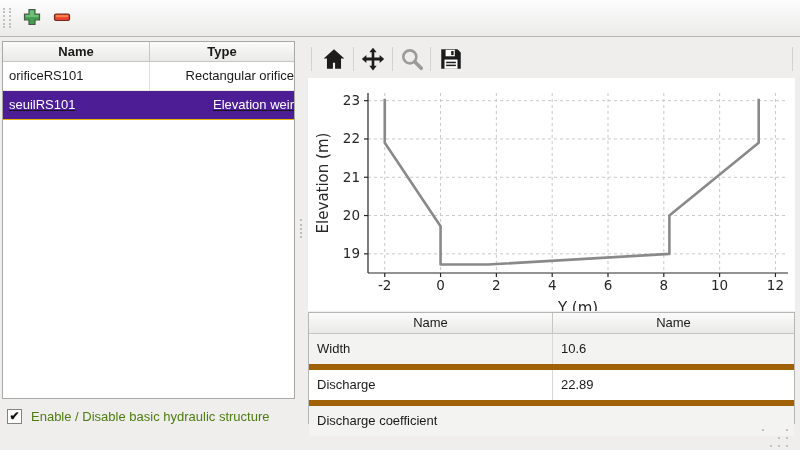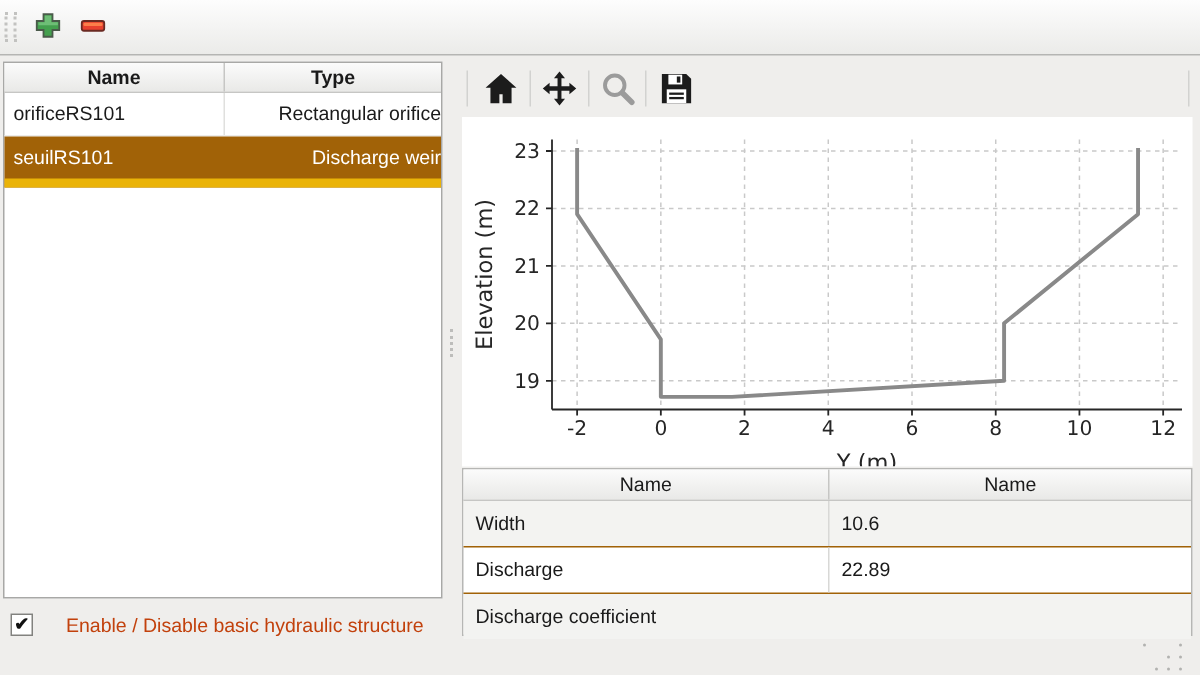--- a/index.html
+++ b/index.html
@@ -41,7 +41,7 @@
   .lt-cell{flex:0 0 147px;line-height:27px;padding-left:6px;box-sizing:border-box;
     border-right:1px solid #e0e0de;white-space:nowrap;overflow:hidden;}
   .lt-cell:last-child{flex:1 1 auto;border-right:none;text-align:right;}
-  .lt-row.selected{background:#a16207;border-bottom:6px solid #eab308;}
+  .lt-row.selected{background:#4c1d95;border-bottom:1px solid #eab308;text-decoration:underline;}
   .lt-row.selected .lt-cell{color:#ffffff;border-right-color:transparent;}
   
   .checkbox-row{position:absolute;left:7px;top:409px;display:flex;align-items:center;cursor:default;}

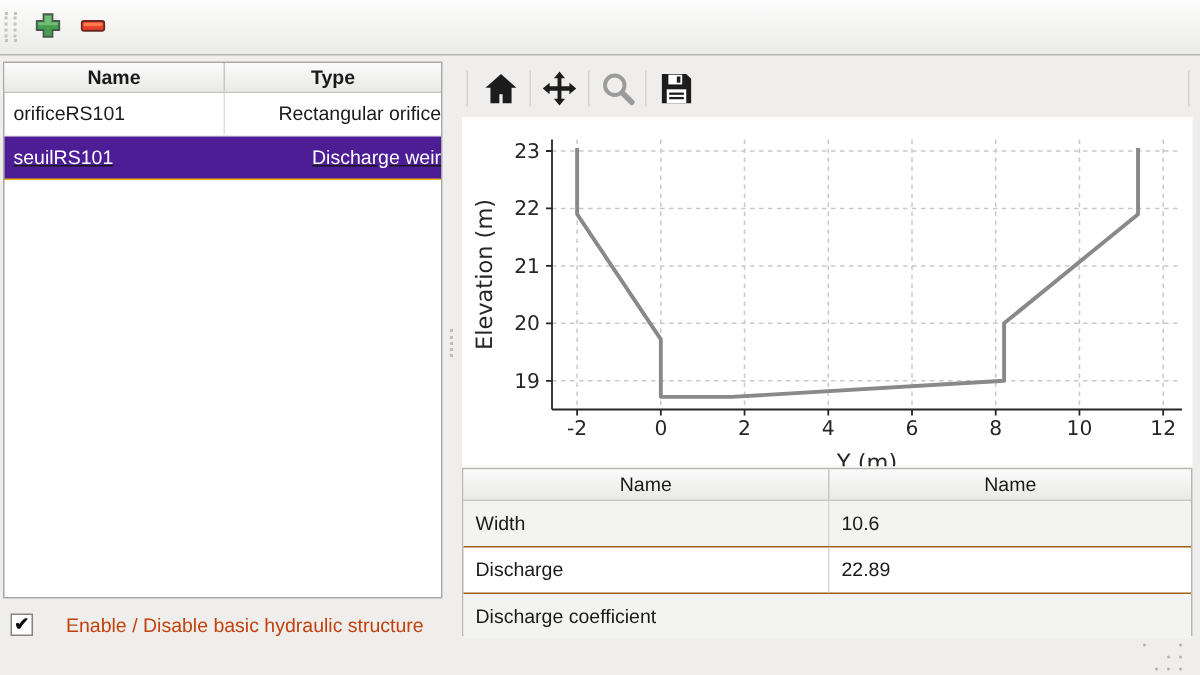--- a/index.html
+++ b/index.html
@@ -113,7 +113,7 @@
   </div>
   <div class="lt-row selected">
     <div class="lt-cell">seuilRS101</div>
-    <div class="lt-cell">Discharge weir</div>
+    <div class="lt-cell">Elevation weir</div>
   </div>
 </div>
 

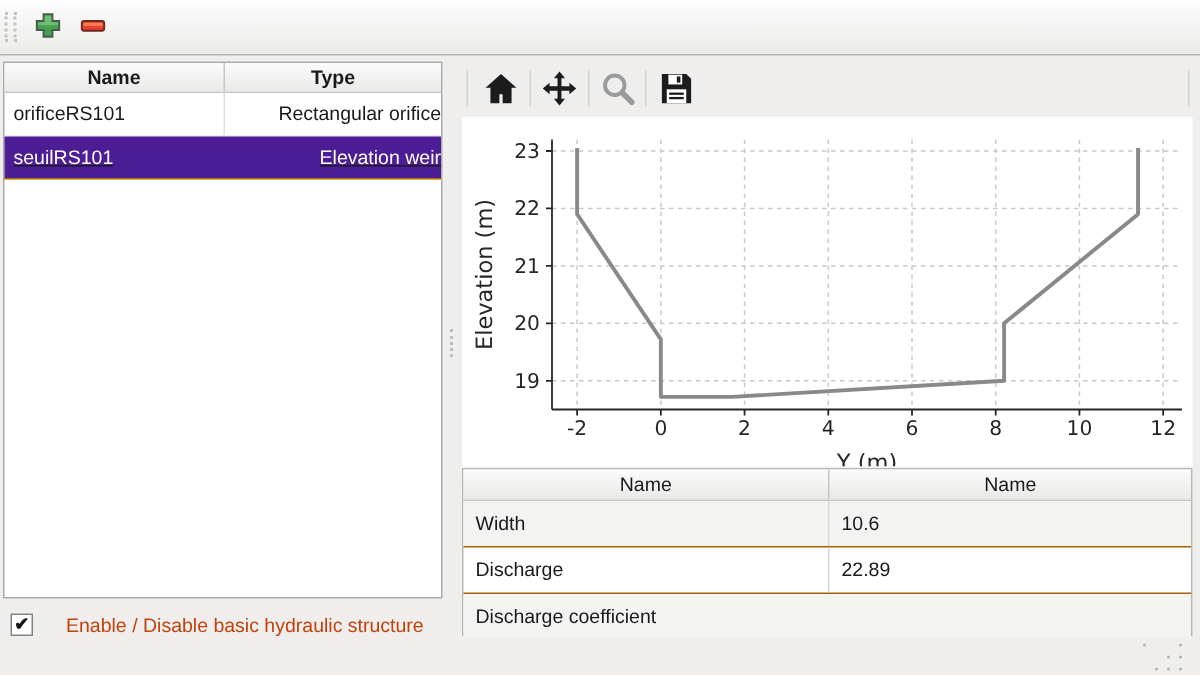--- a/index.html
+++ b/index.html
@@ -69,7 +69,7 @@
   .pp-hcell{flex:0 0 244px;text-align:center;line-height:20px;
     border-right:1px solid #c6c6c4;box-sizing:border-box;}
   .pp-hcell:last-child{flex:1 1 auto;border-right:none;}
-  .pp-row{display:flex;height:30px;border-bottom:1px solid #a16207;}
+  .pp-row{display:flex;height:30px;border-bottom:6px solid #a16207;}
   .pp-row:nth-child(odd){background:#f3f3f1;}
   .pp-row:last-child{border-bottom:none;}
   .pp-cell{flex:0 0 244px;line-height:29px;padding-left:8px;box-sizing:border-box;

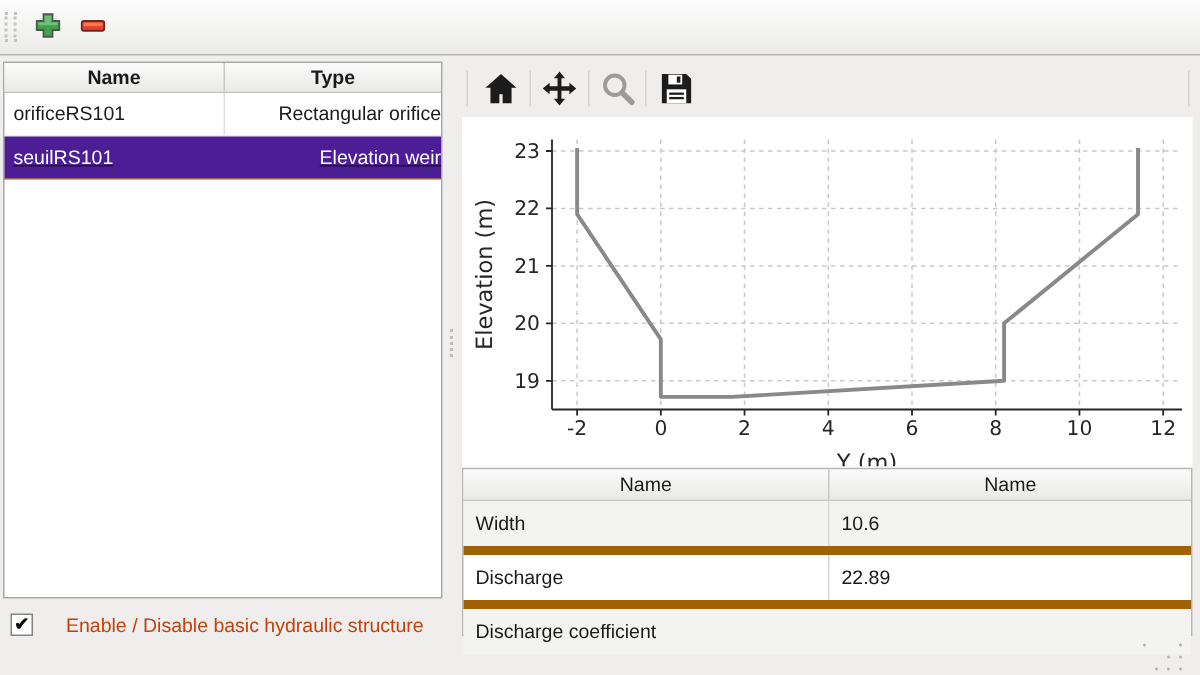--- a/index.html
+++ b/index.html
@@ -49,7 +49,7 @@
     display:inline-flex;align-items:center;justify-content:center;
     font-size:12px;font-weight:bold;line-height:13px;color:#111;}
   .checkbox .check{margin-top:-1px;}
-  .checkbox-row .lbl{margin-left:22px;color:#c2410c;}
+  .checkbox-row .lbl{margin-left:9px;color:#4d7c0f;}
   
   .splitter{position:absolute;left:300px;top:219px;width:2px;height:19px;
     border-left:2px dotted #bdbdbb;}

